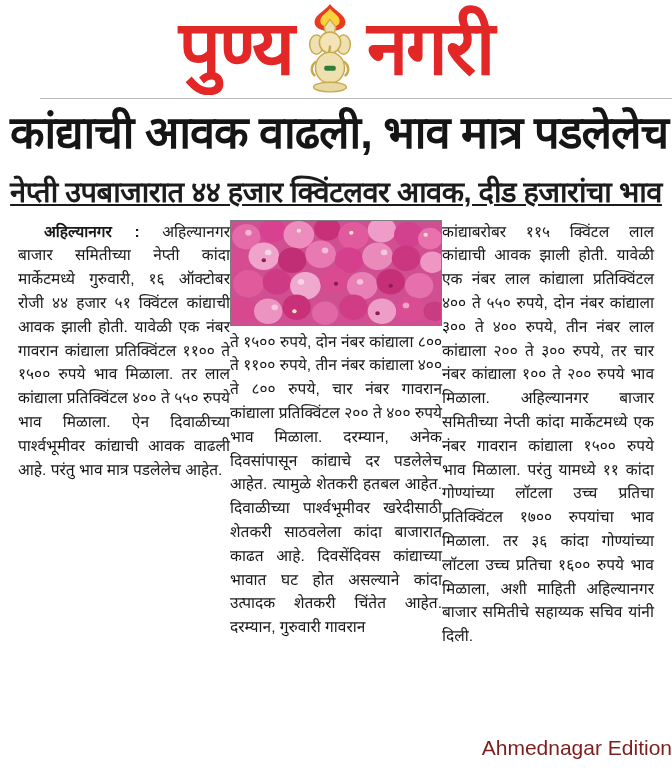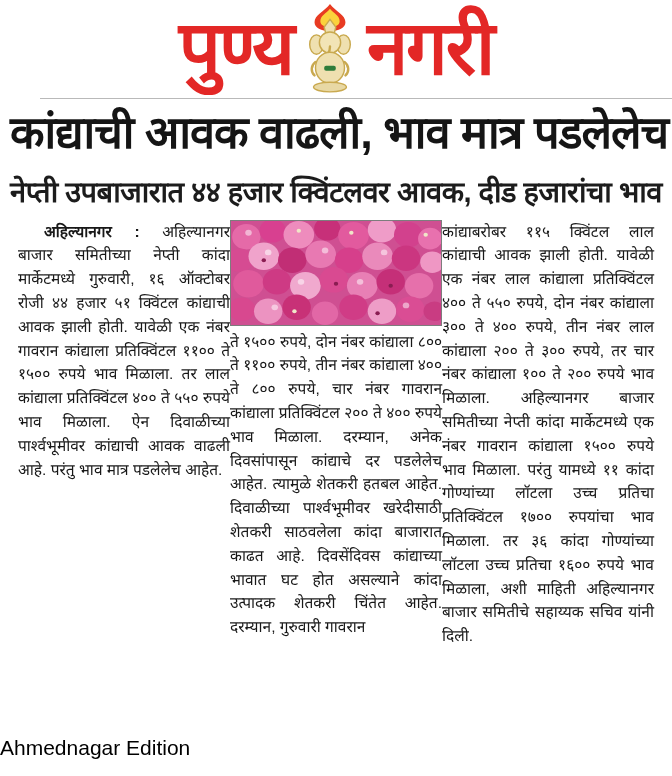--- a/index.html
+++ b/index.html
@@ -27,7 +27,7 @@
   .subheadline{
     margin:16px 8px 0 8px;text-align:center;
     font-size:29px;font-weight:700;color:#1c1c1c;line-height:1.2;
-    letter-spacing:-0.5px;white-space:nowrap;
+    letter-spacing:-0.5px;white-space:nowrap;text-decoration:underline;
   }
   
   .columns{

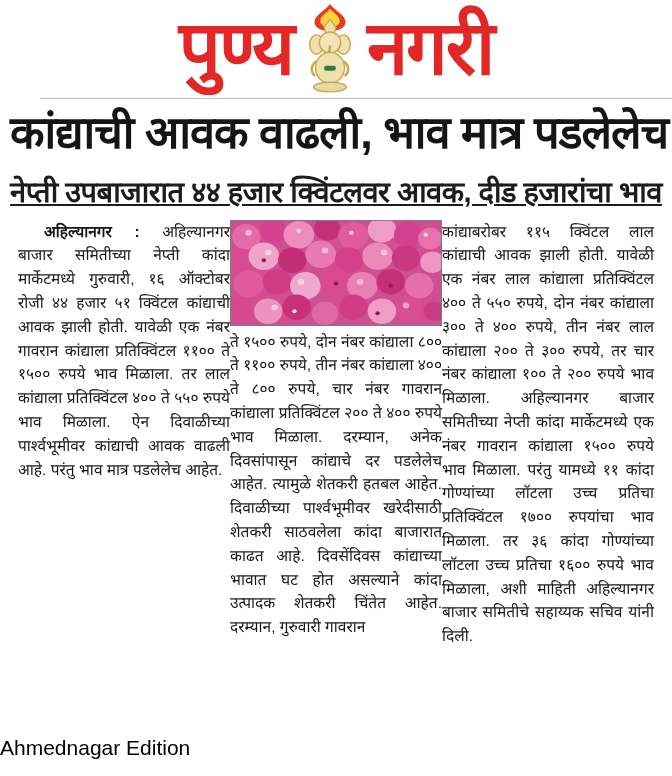--- a/index.html
+++ b/index.html
@@ -46,8 +46,8 @@
   .photo-frame svg{display:block;width:100%;height:100%;}
   
   .footer{
-    position:absolute;left:0;right:0;bottom:14px;text-align:left;
-    font-family:"Liberation Sans","DejaVu Sans",sans-serif;color:#000000;
+    position:absolute;left:0;right:0;bottom:14px;text-align:right;
+    font-family:"Liberation Sans","DejaVu Sans",sans-serif;color:#7f1d1d;
   }
   .footer div{font-size:21px;line-height:29px;}
 </style>

